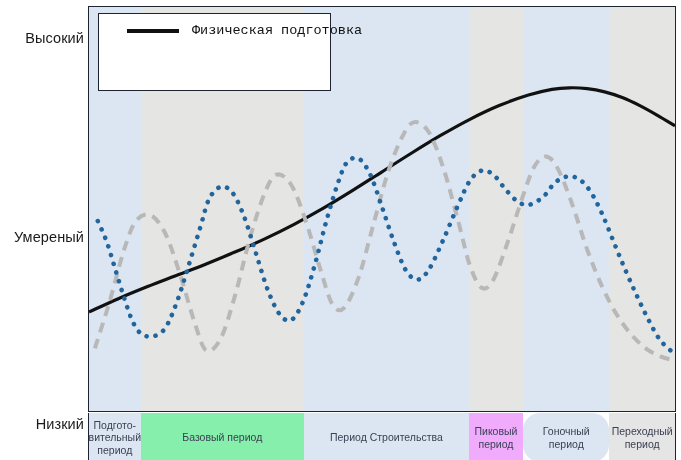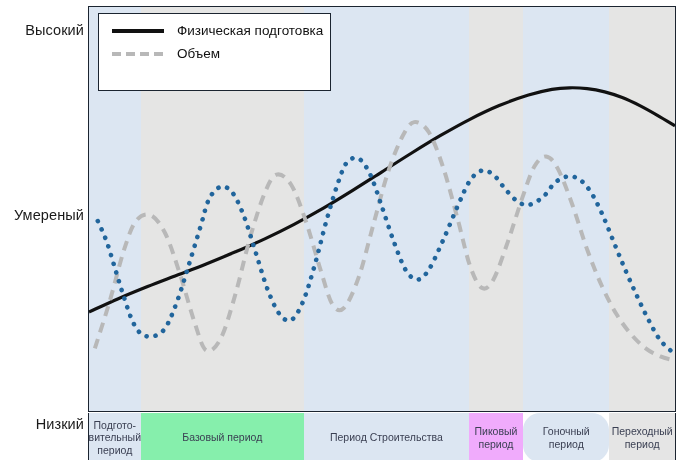--- a/index.html
+++ b/index.html
@@ -16,7 +16,7 @@
     white-space:nowrap;
     letter-spacing:.1px;
   }
-  #ylab-high{right:597px;top:22px;}
+  #ylab-high{right:597px;top:30px;}
   #ylab-mod{right:597px;top:207px;text-align:right;}
   #ylab-low{right:597px;top:416px;}
 

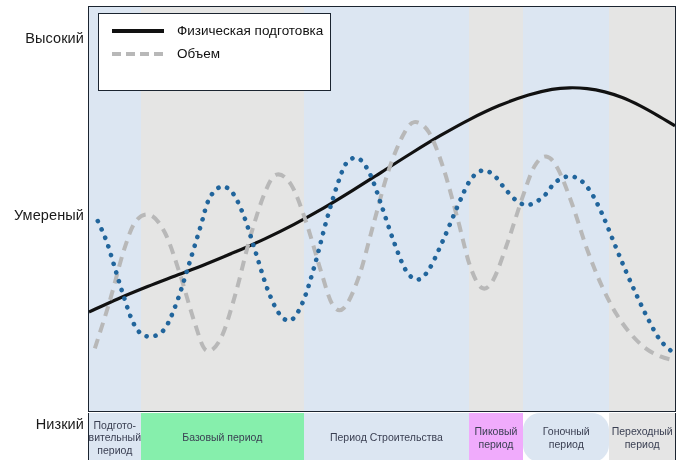--- a/index.html
+++ b/index.html
@@ -37,7 +37,7 @@
     z-index:9;
   }
   .legend-row{position:relative;height:23px;display:flex;align-items:center;
-              padding-left:11px;}
+              padding-left:26px;font-family:Liberation Mono, monospace;}
   .legend-row:nth-child(1){margin-top:5px;}
   .legend-swatch{width:56px;height:14px;position:relative;flex:none;margin-right:11px;}
   .sw-solid{position:absolute;left:2px;top:5px;width:52px;height:4px;background:#111111;}

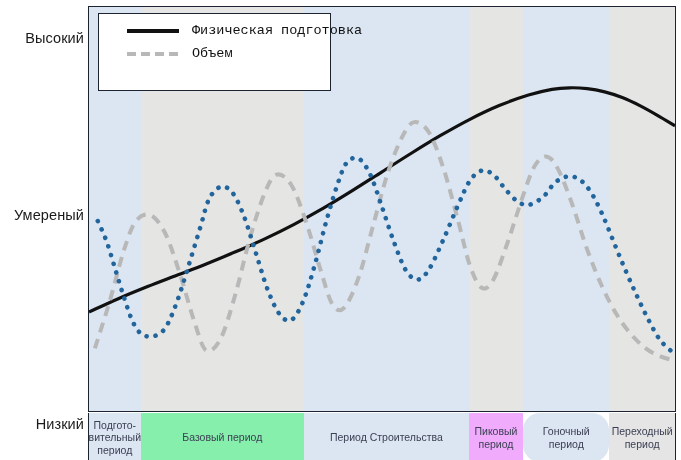--- a/index.html
+++ b/index.html
@@ -96,12 +96,6 @@
         </span>
       <span class="legend-text">Физическая подготовка</span>
     </div>
-    <div class="legend-row">
-      <span class="legend-swatch">
-          <i class="sw-dash"></i>
-        </span>
-      <span class="legend-text">Объем</span>
-    </div>
   </div>
 
   <div id="xband-strip">

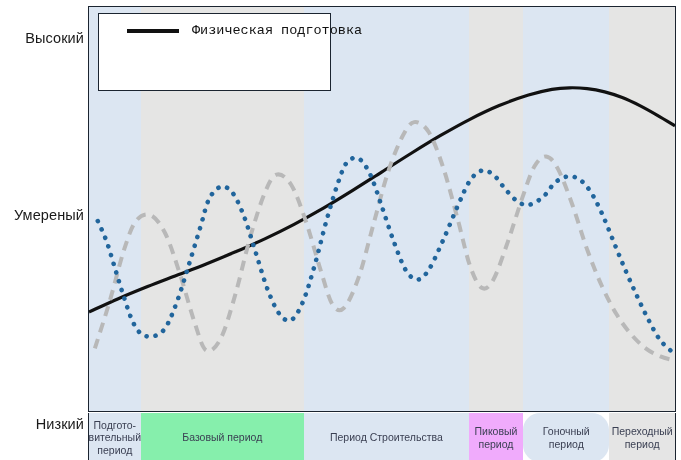--- a/index.html
+++ b/index.html
@@ -17,7 +17,7 @@
     letter-spacing:.1px;
   }
   #ylab-high{right:597px;top:30px;}
-  #ylab-mod{right:597px;top:207px;text-align:right;}
+  #ylab-mod{right:597px;top:229px;text-align:right;}
   #ylab-low{right:597px;top:416px;}
 
   #plot-frame{

